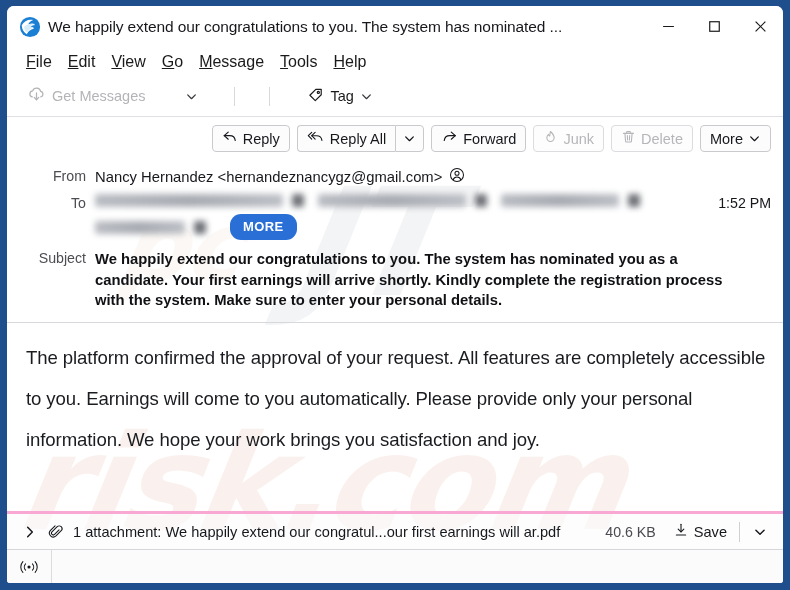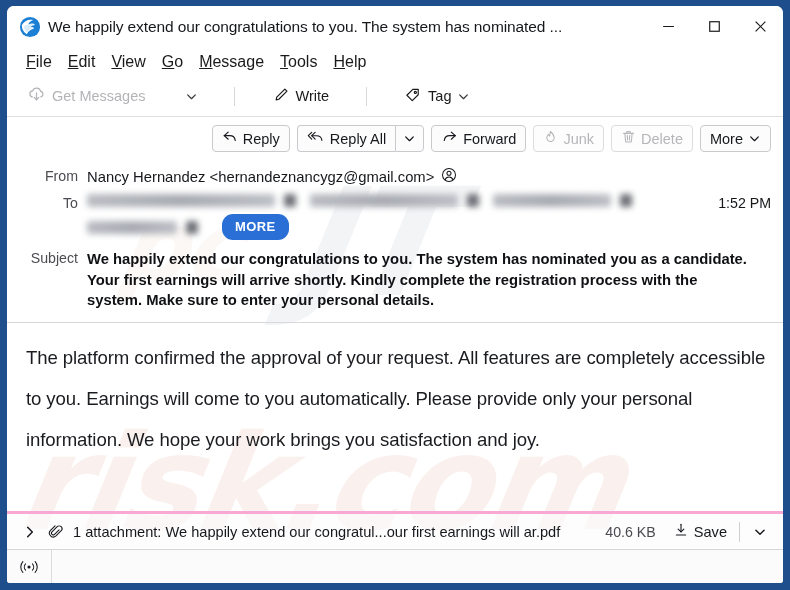--- a/index.html
+++ b/index.html
@@ -431,14 +431,6 @@
           </svg>
     </span>
     <span class="tb-sep"></span>
-    <span class="tb-btn">
-      <span>
-        <svg width="18" height="18" viewBox="0 0 20 20" fill="none" stroke="#1a1a1a" stroke-width="1.3" stroke-linecap="round" stroke-linejoin="round">
-          <path d="M14.3 3.4l2.3 2.3-9 9-3 .7.7-3z"></path>
-        </svg>
-      </span>
-      <span>Write</span>
-    </span>
     <span class="tb-sep"></span>
     <span class="tb-btn">
       <span>

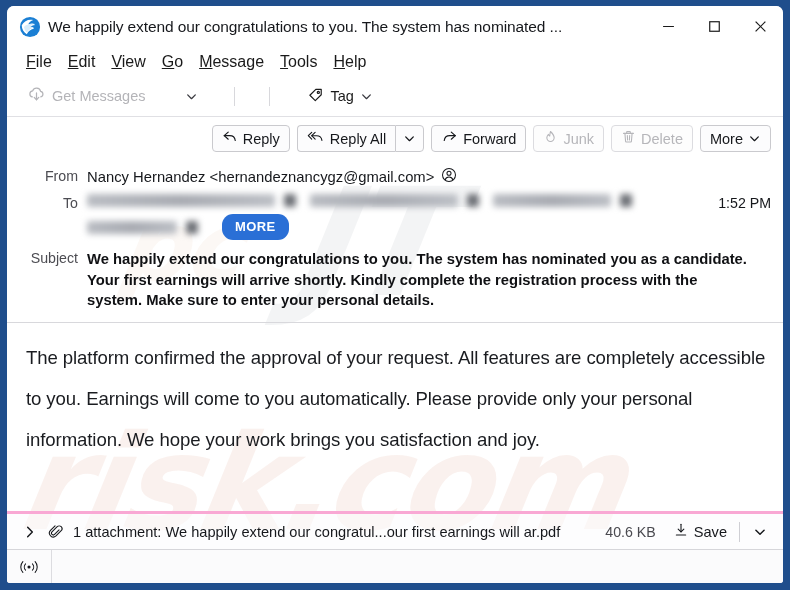--- a/index.html
+++ b/index.html
@@ -207,7 +207,7 @@
     position: relative;
     z-index: 2;
     background: transparent;
-    padding: 0 0 8px 8px;
+    padding: 0 0 8px 16px;
     border-bottom: 1px solid #d8d8dc;
   }
   .hdr-row {

